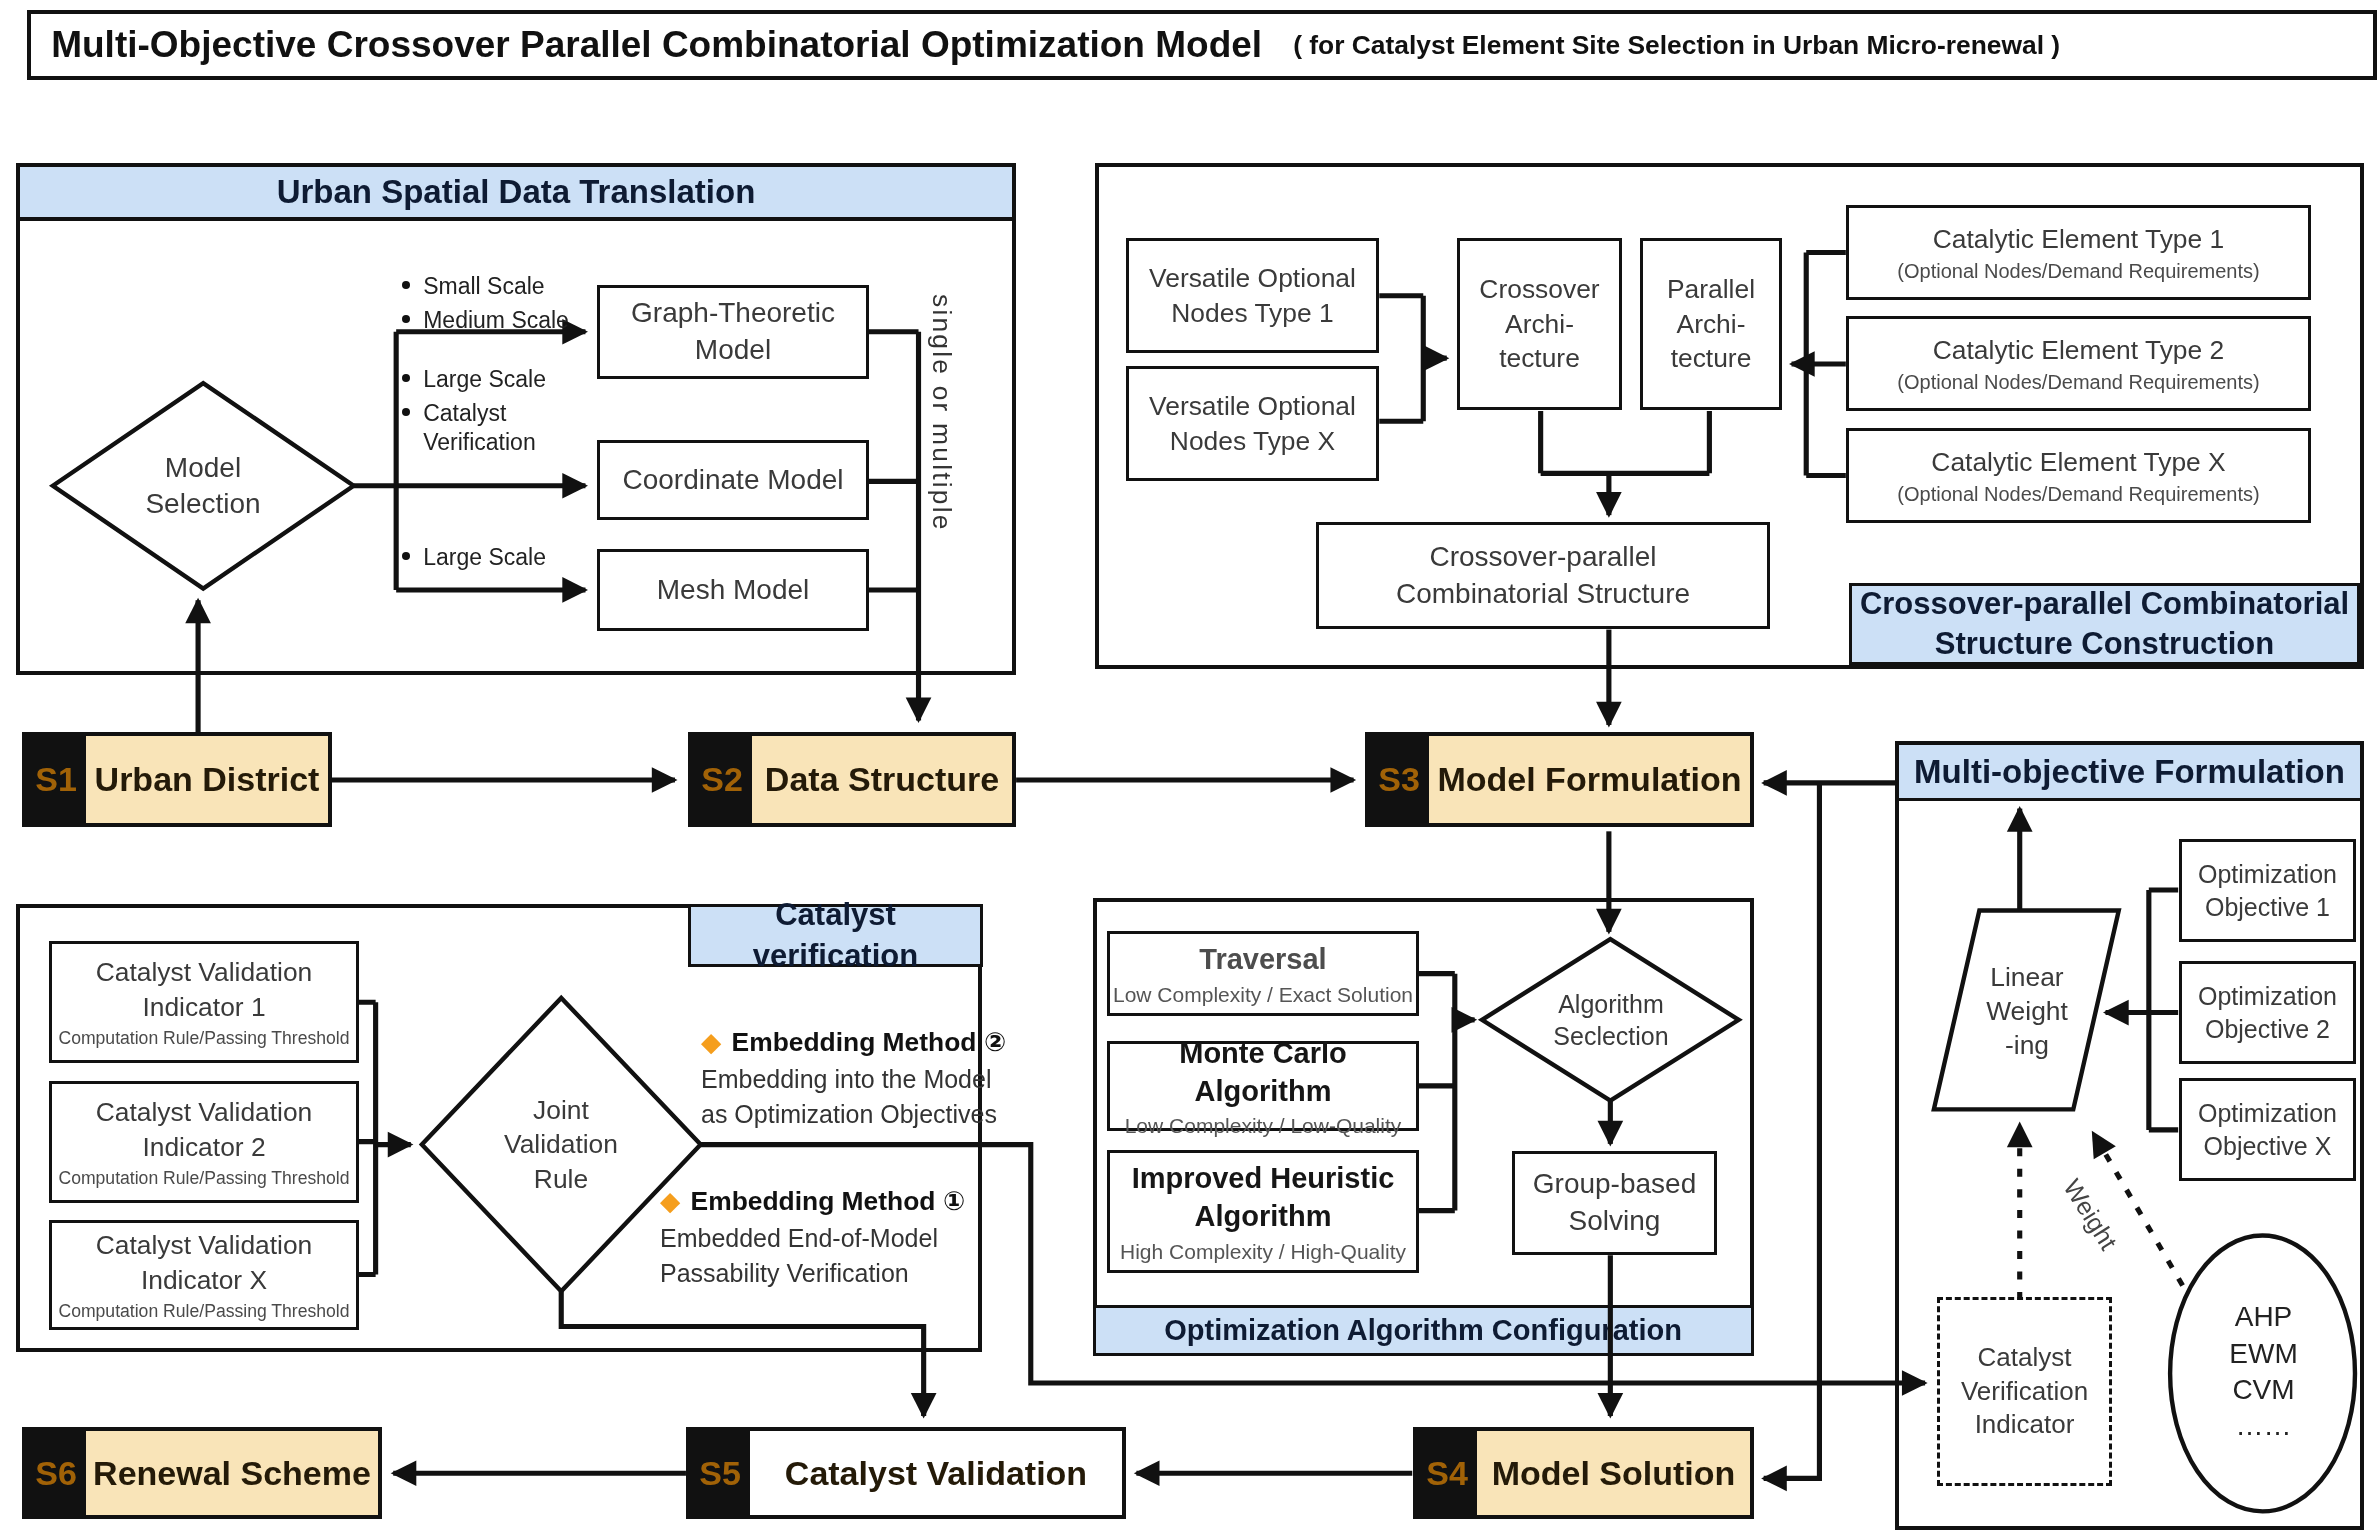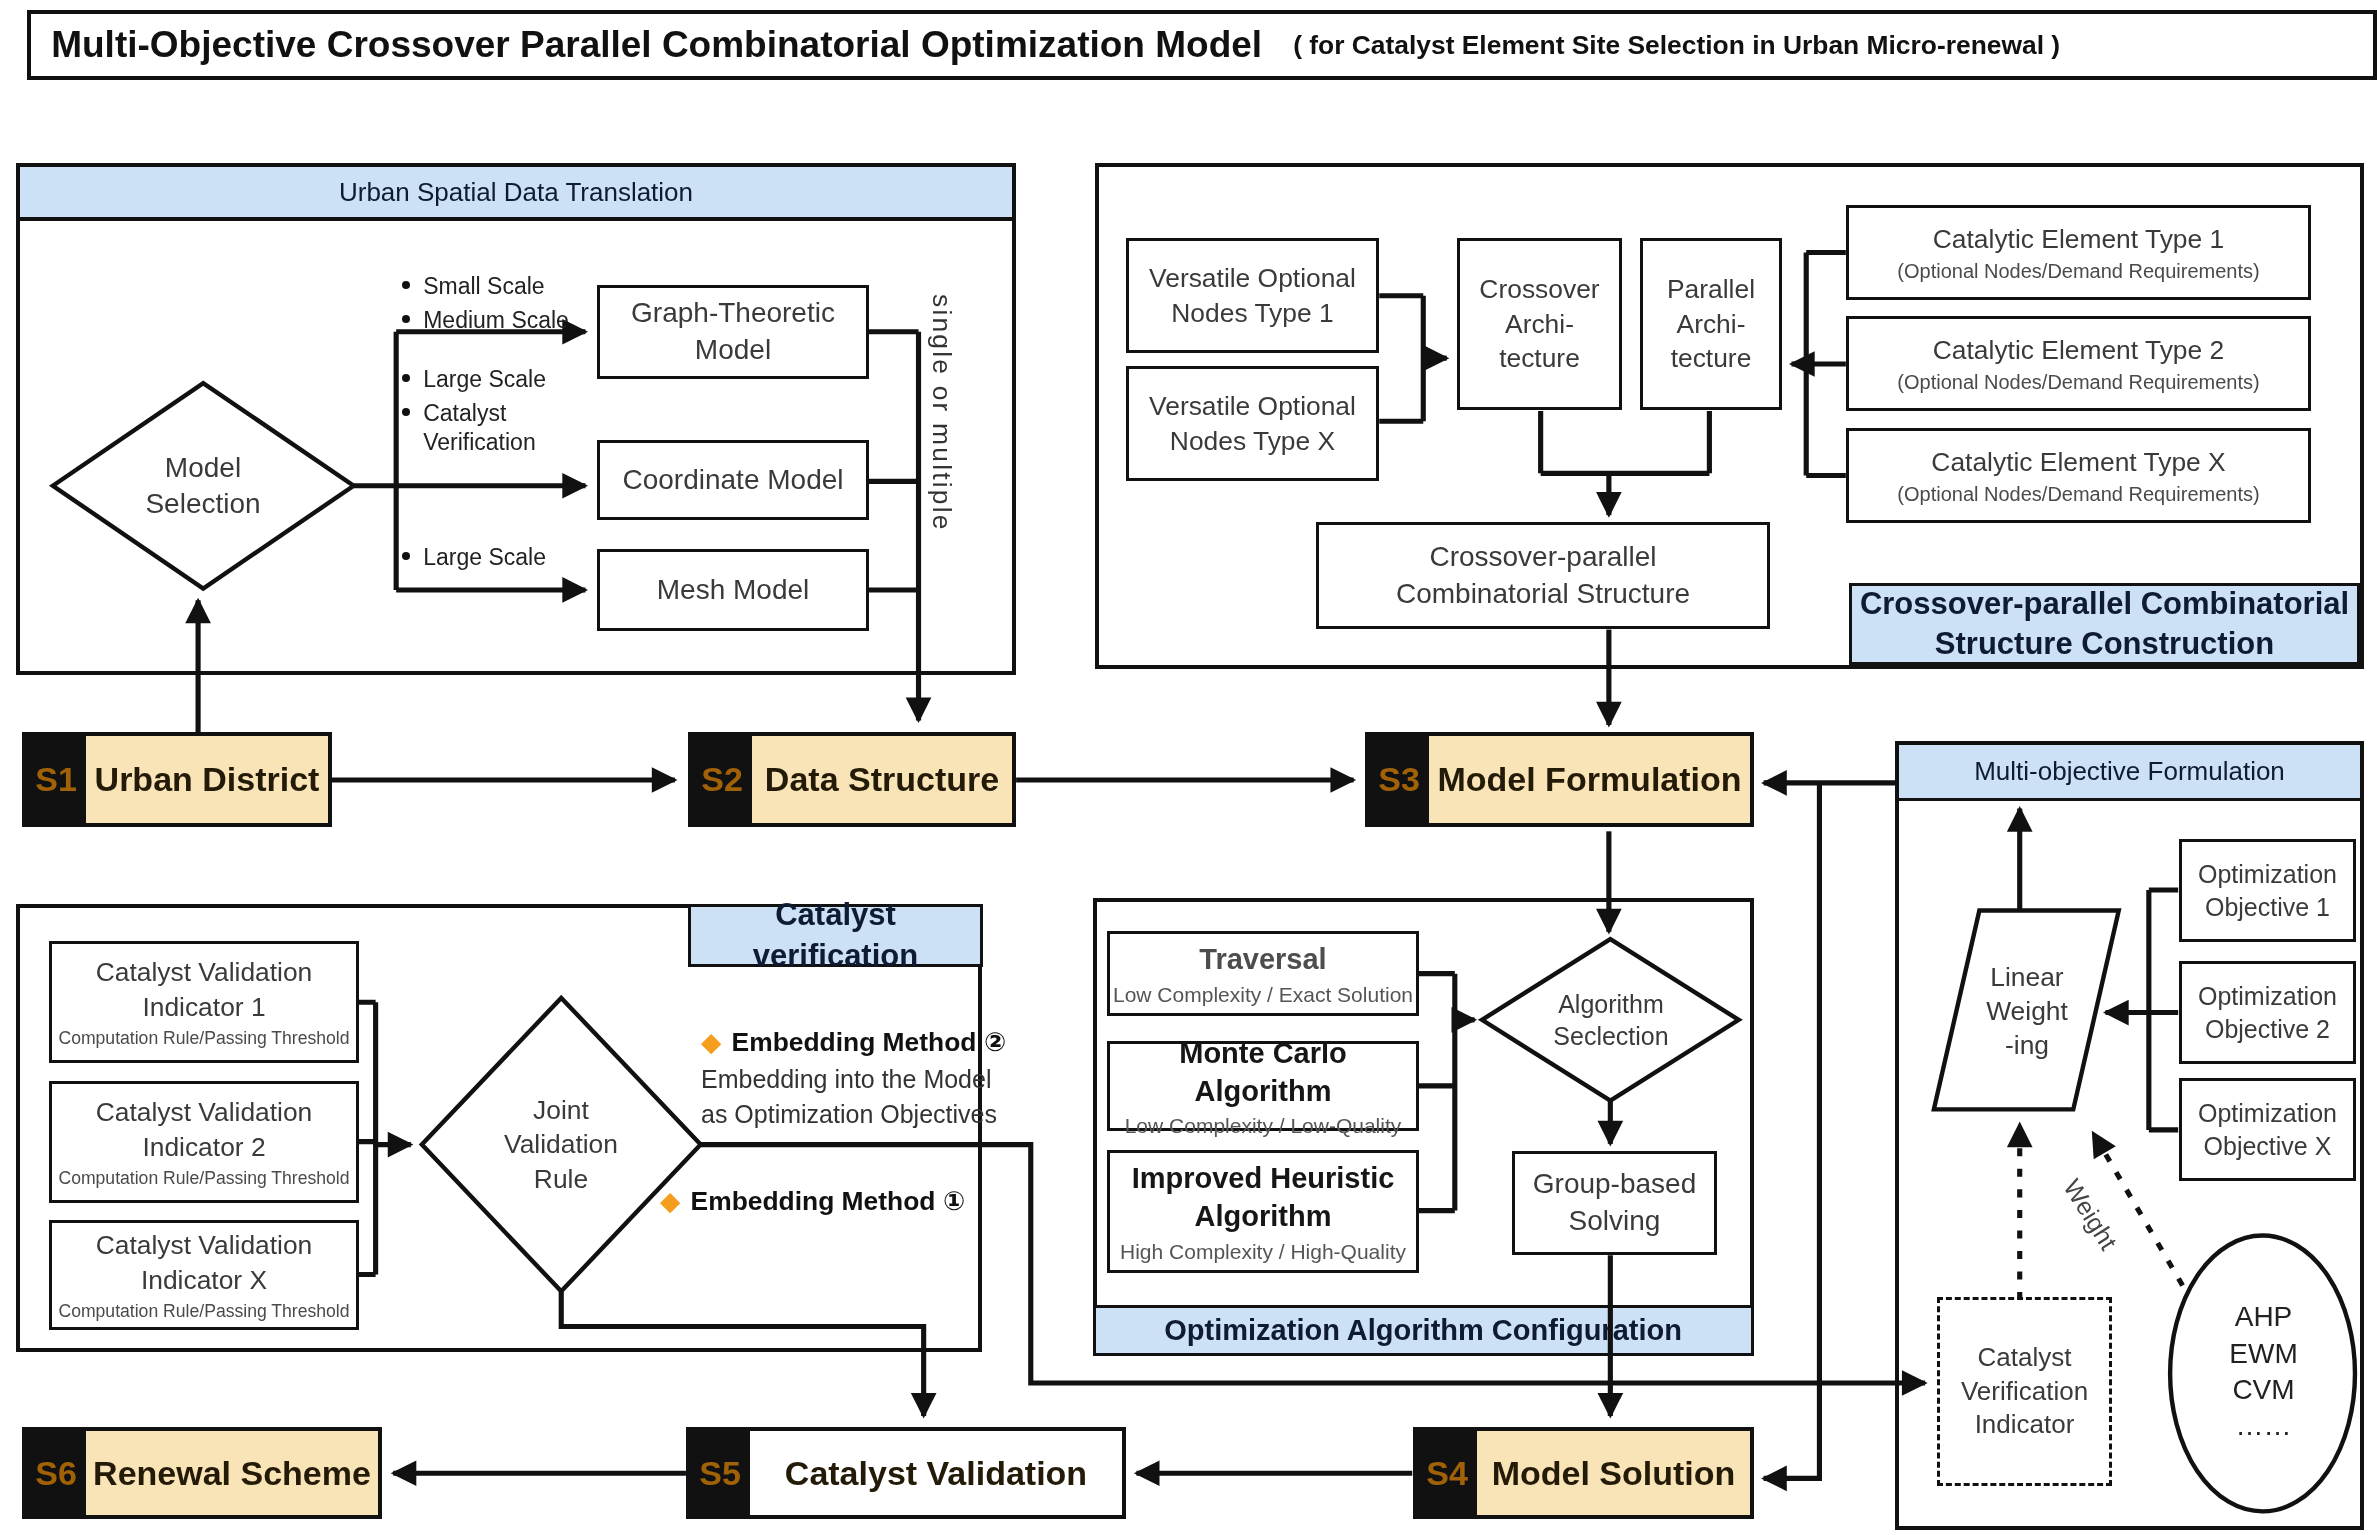--- a/index.html
+++ b/index.html
@@ -8,7 +8,7 @@
   .abs{position:absolute;box-sizing:border-box;}
   .pre{white-space:pre-line;}
   .panel{border:4.4px solid #111;background:#fff;}
-  .hdr{background:#CCE0F6;color:#0E1B33;font-weight:normal;font-size:26px;display:flex;align-items:center;justify-content:center;text-align:center;border-bottom:4.4px solid #111;}
+  .hdr{background:#CCE0F6;color:#0E1B33;font-weight:bold;font-size:33px;display:flex;align-items:center;justify-content:center;text-align:center;border-bottom:4.4px solid #111;}
   .hdrbox{background:#CCE0F6;color:#0E1B33;font-weight:bold;font-size:31px;display:flex;align-items:center;justify-content:center;text-align:center;border:3.7px solid #111;line-height:1.3;}
   .node{border:3.7px solid #111;background:#fff;display:flex;flex-direction:column;align-items:center;justify-content:center;text-align:center;color:#3a3a3a;font-size:28px;line-height:1.32;}
   .node .sub{font-size:20px;color:#4a4a4a;margin-top:3px;line-height:1.2;}

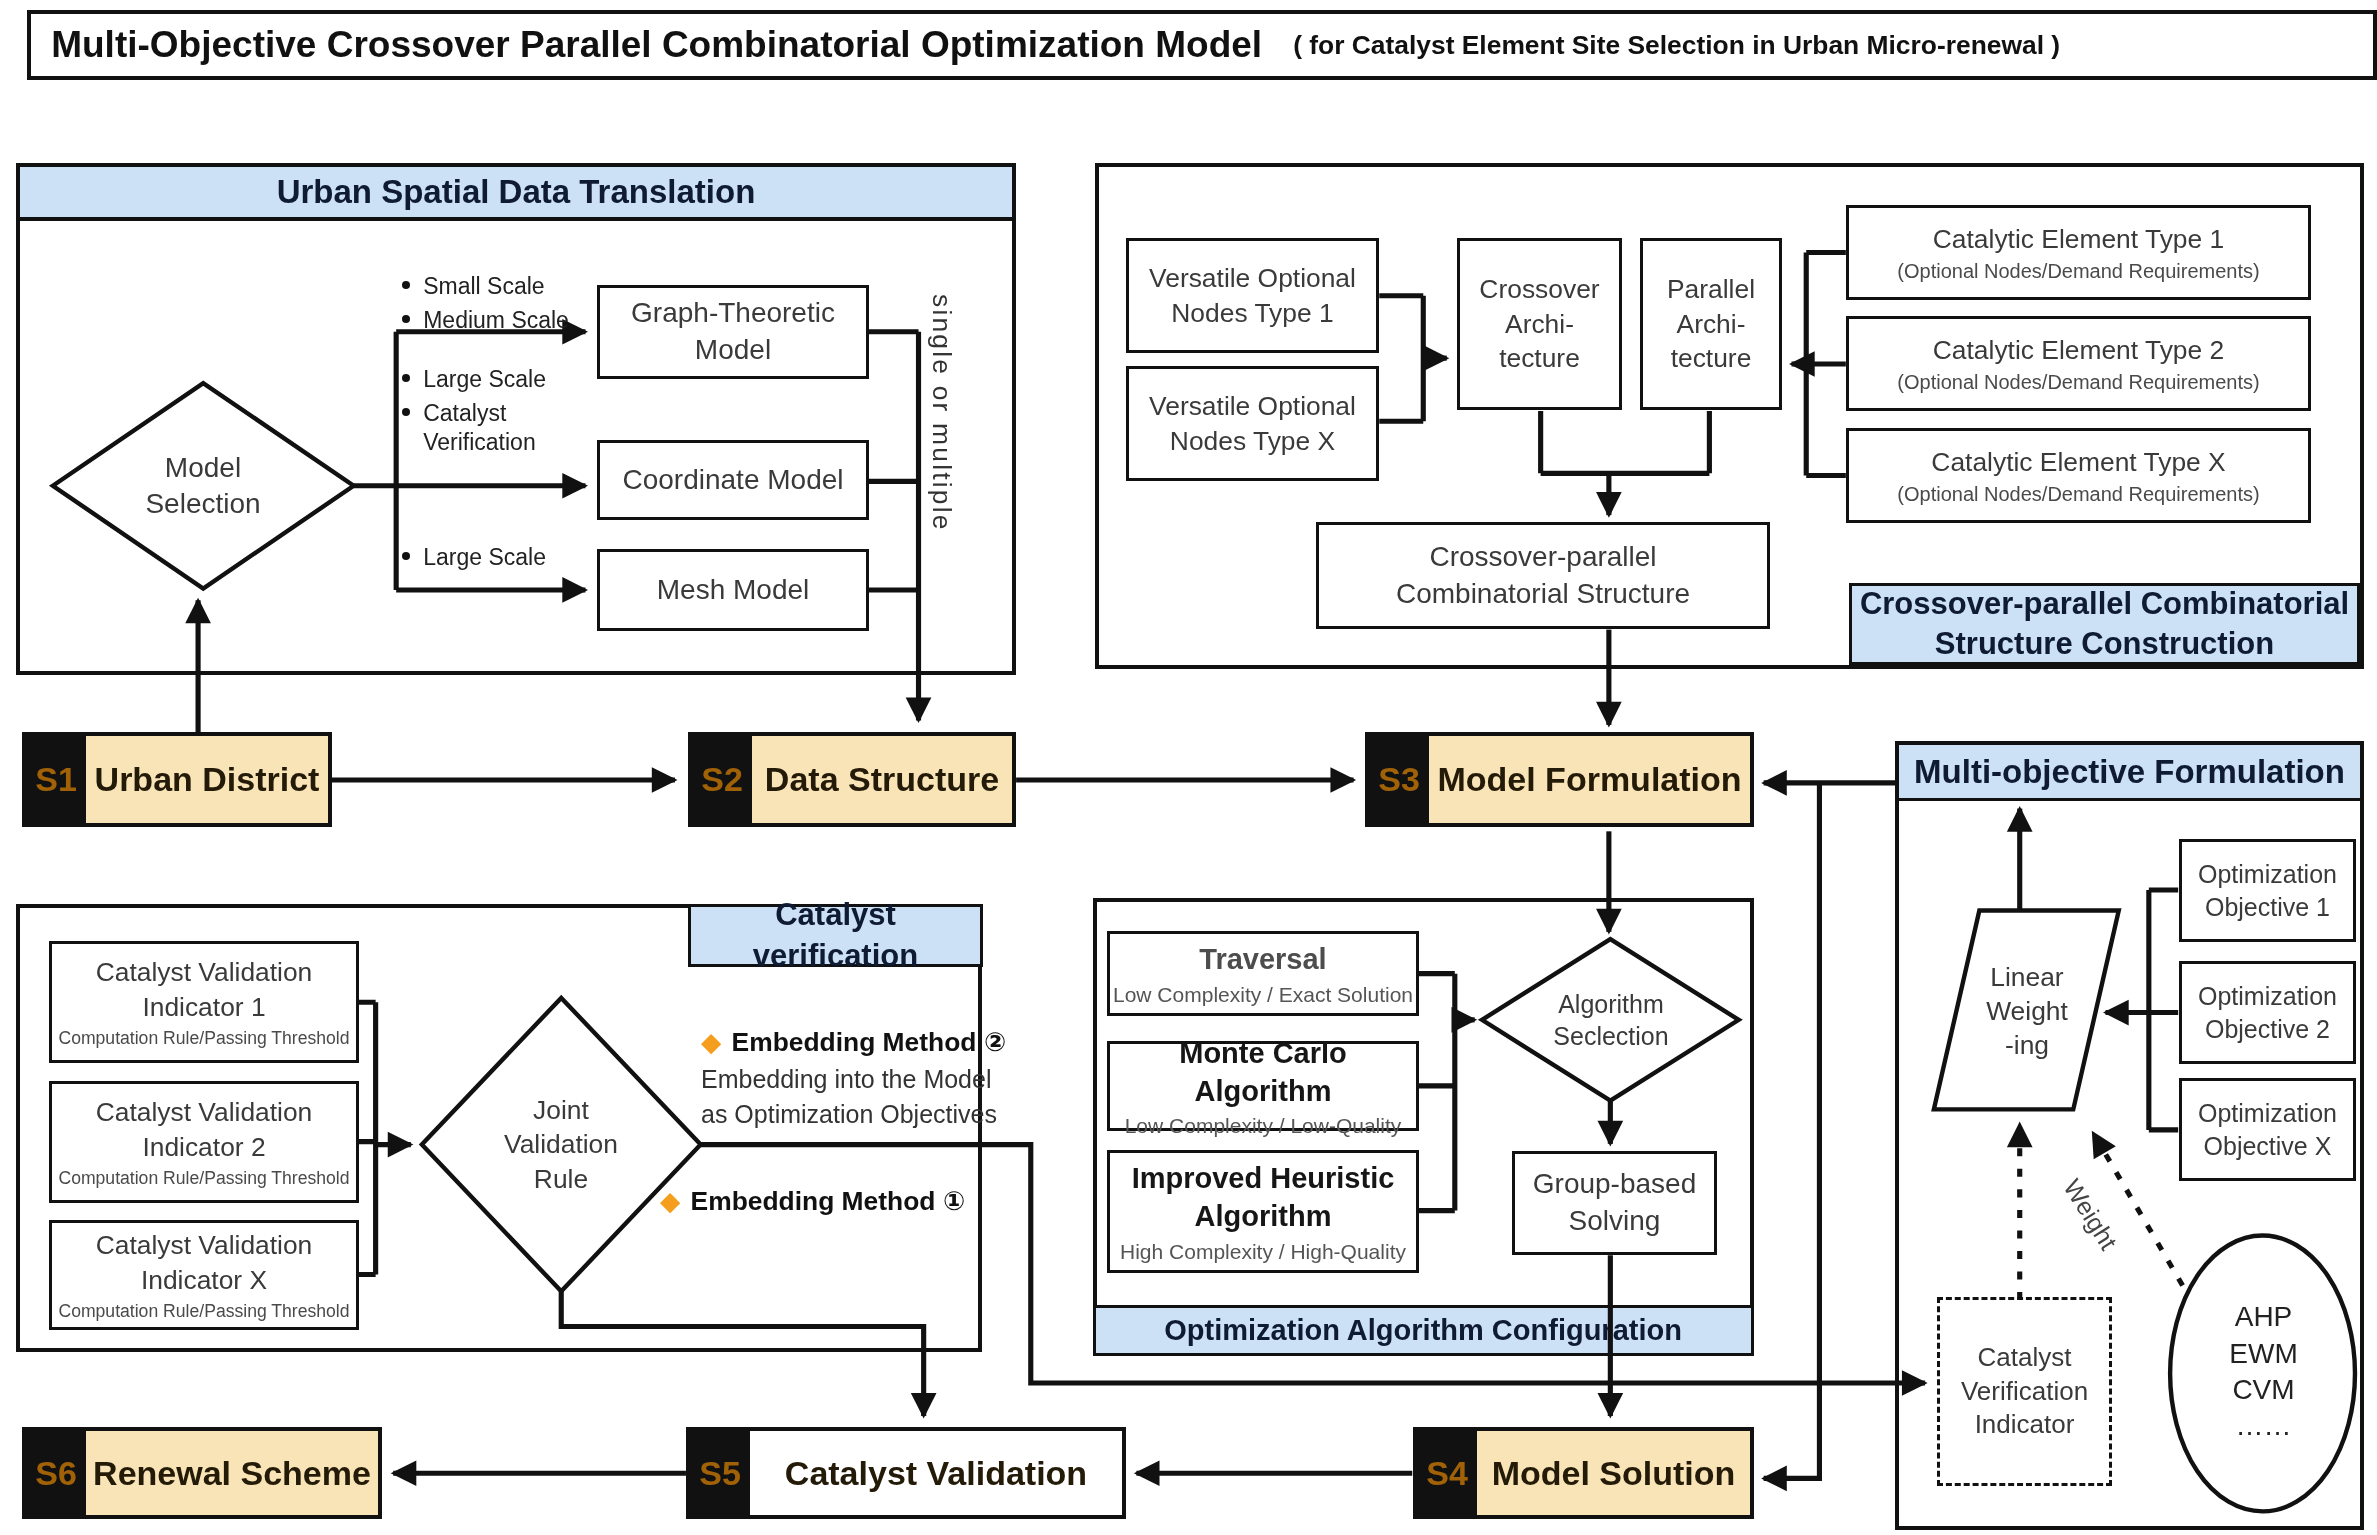--- a/index.html
+++ b/index.html
@@ -214,6 +214,8 @@
   </div>
   <div class="abs" style="left:660px;top:1185px;width:316px;">
     <div class="emb-title"><span class="diam-bullet">◆</span><span>Embedding Method ①</span></div>
+    <div class="emb-desc pre">Embedded End-of-Model
+Passability Verification</div>
   </div>
 
   <div class="abs node" style="left:1107px;top:931px;width:312px;height:85px;">

